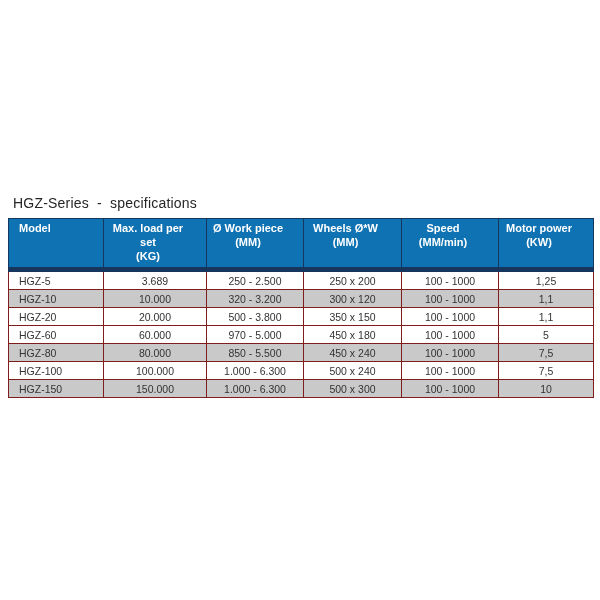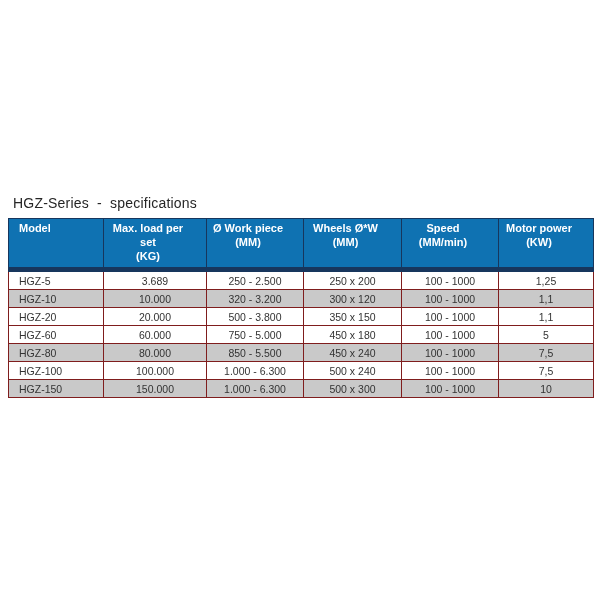--- a/index.html
+++ b/index.html
@@ -142,7 +142,7 @@
       <tr class="plain">
         <td class="cell-model">HGZ-60</td>
         <td>60.000</td>
-        <td>750 - 5.000</td>
+        <td>970 - 5.000</td>
         <td>450 x 180</td>
         <td>100 - 1000</td>
         <td>5</td>

